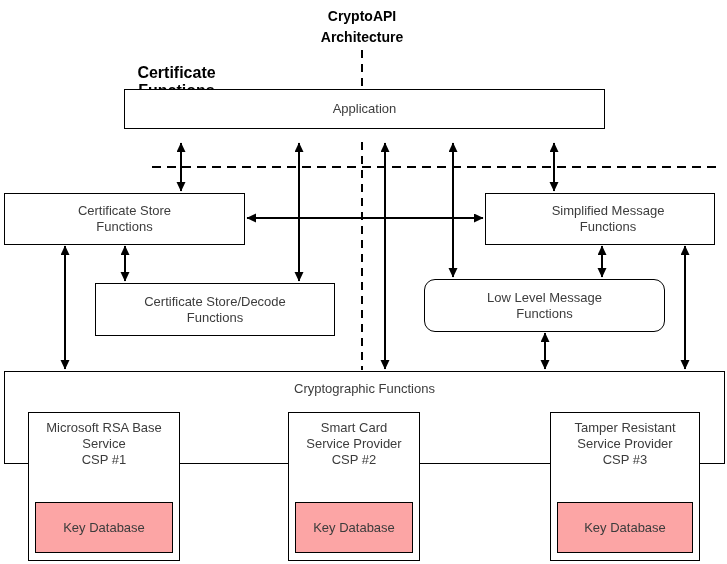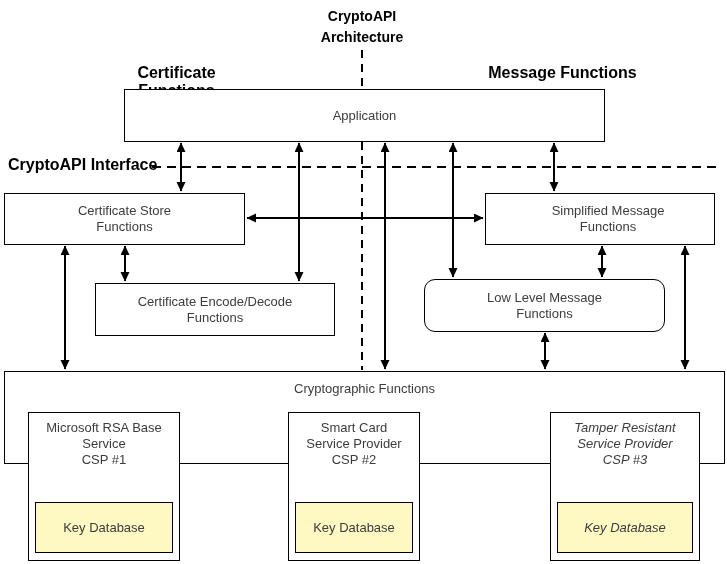--- a/index.html
+++ b/index.html
@@ -116,7 +116,6 @@
     <div>Architecture</div>
   </div>
   <div class="heading lbl-cert">Certificate Functions</div>
-  <div class="heading lbl-msg">Message Functions</div>
   <div class="heading lbl-iface">CryptoAPI Interface</div>
 
   <div class="node n-app">

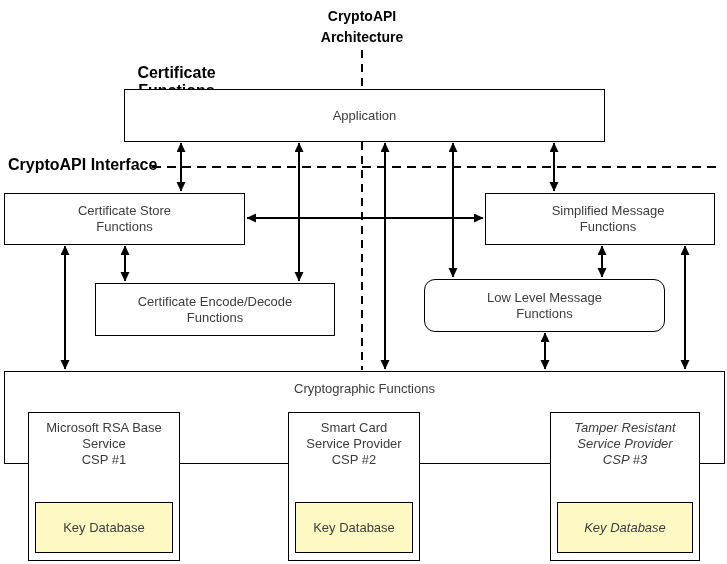--- a/index.html
+++ b/index.html
@@ -59,7 +59,7 @@
     line-height: 16px;
     color: #3c3c3c;
   }
-  .n-app       { left: 124px; top:  89px; width: 481px; height: 53px; justify-content: center; }
+  .n-app       { left: 124px; top:  89px; width: 481px; height: 40px; justify-content: center; }
   .n-certstore { left:   4px; top: 193px; width: 241px; height: 52px; text-align: center; }
   .n-simplified{ left: 485px; top: 193px; width: 230px; height: 52px; padding-left: 16px; }
   .n-encode    { left:  95px; top: 283px; width: 240px; height: 53px; }

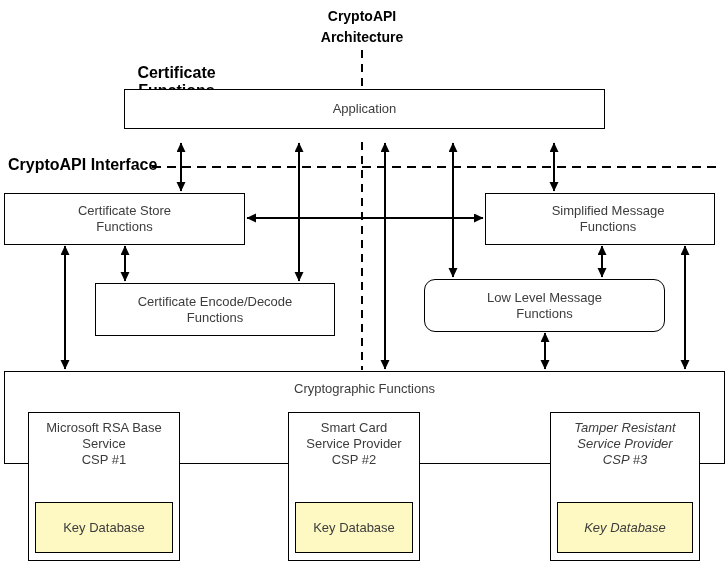--- a/index.html
+++ b/index.html
@@ -116,7 +116,6 @@
     <div>Architecture</div>
   </div>
   <div class="heading lbl-cert">Certificate Functions</div>
-  <div class="heading lbl-iface">CryptoAPI Interface</div>
 
   <div class="node n-app">
     <div>Application</div>

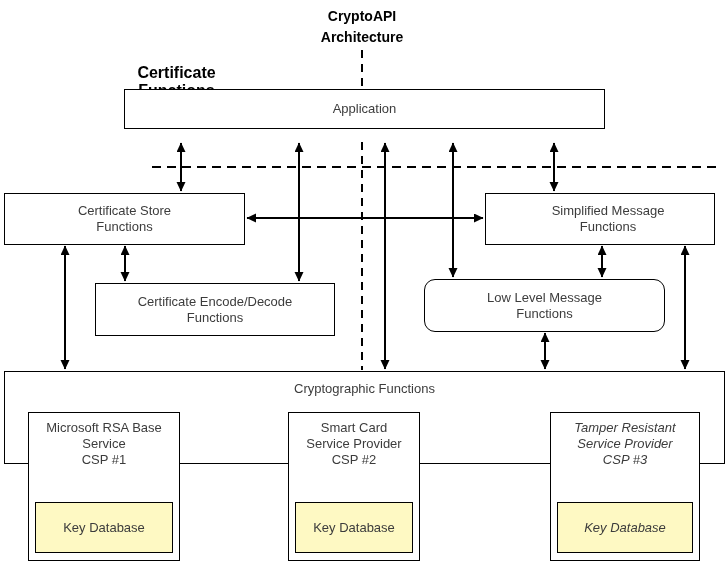--- a/index.html
+++ b/index.html
@@ -132,7 +132,7 @@
   </div>
 
   <div class="node n-encode">
-    <div>Certificate Encode/Decode</div>
+    <div>Certificate Store/Decode</div>
     <div>Functions</div>
   </div>
 

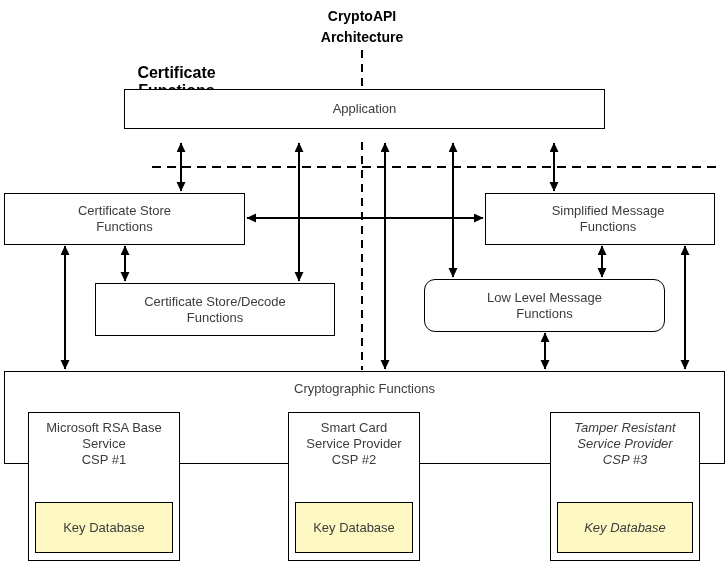--- a/index.html
+++ b/index.html
@@ -70,7 +70,7 @@
                  justify-content: flex-start; padding-top: 7px; }
   .n-prov1 { left:  28px; width: 152px; }
   .n-prov2 { left: 288px; width: 132px; }
-  .n-prov3 { left: 550px; width: 150px; font-style: italic; }
+  .n-prov3 { left: 550px; width: 150px; }
   .n-keydb {
     position: absolute;
     box-sizing: border-box;

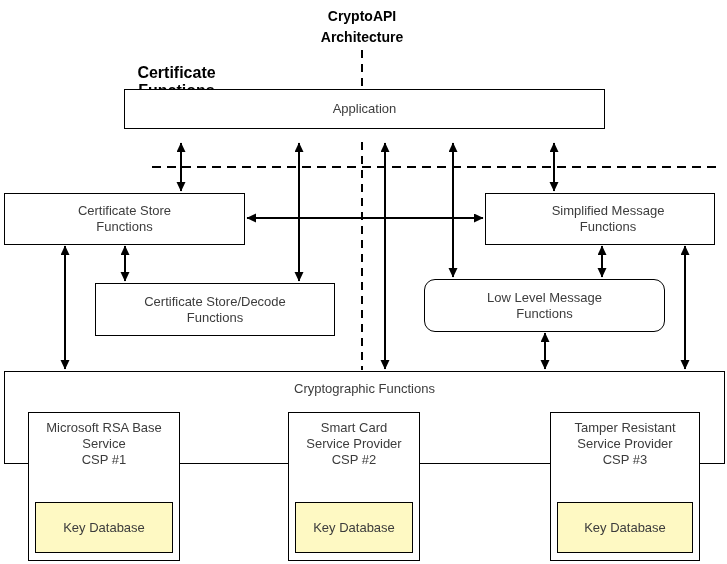--- a/index.html
+++ b/index.html
@@ -79,7 +79,7 @@
     top: 89px;
     height: 51px;
     border: 1px solid #000000;
-    background: #fef9c3;
+    background: #fca5a5;
     display: flex;
     align-items: center;
     justify-content: center;

